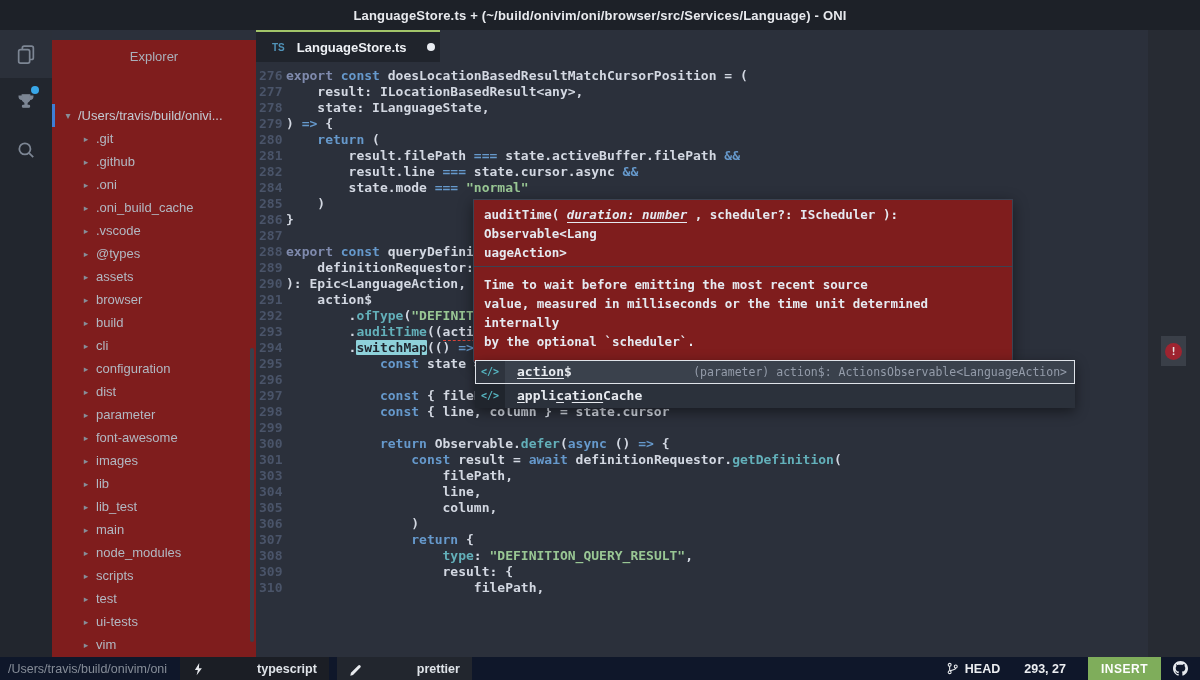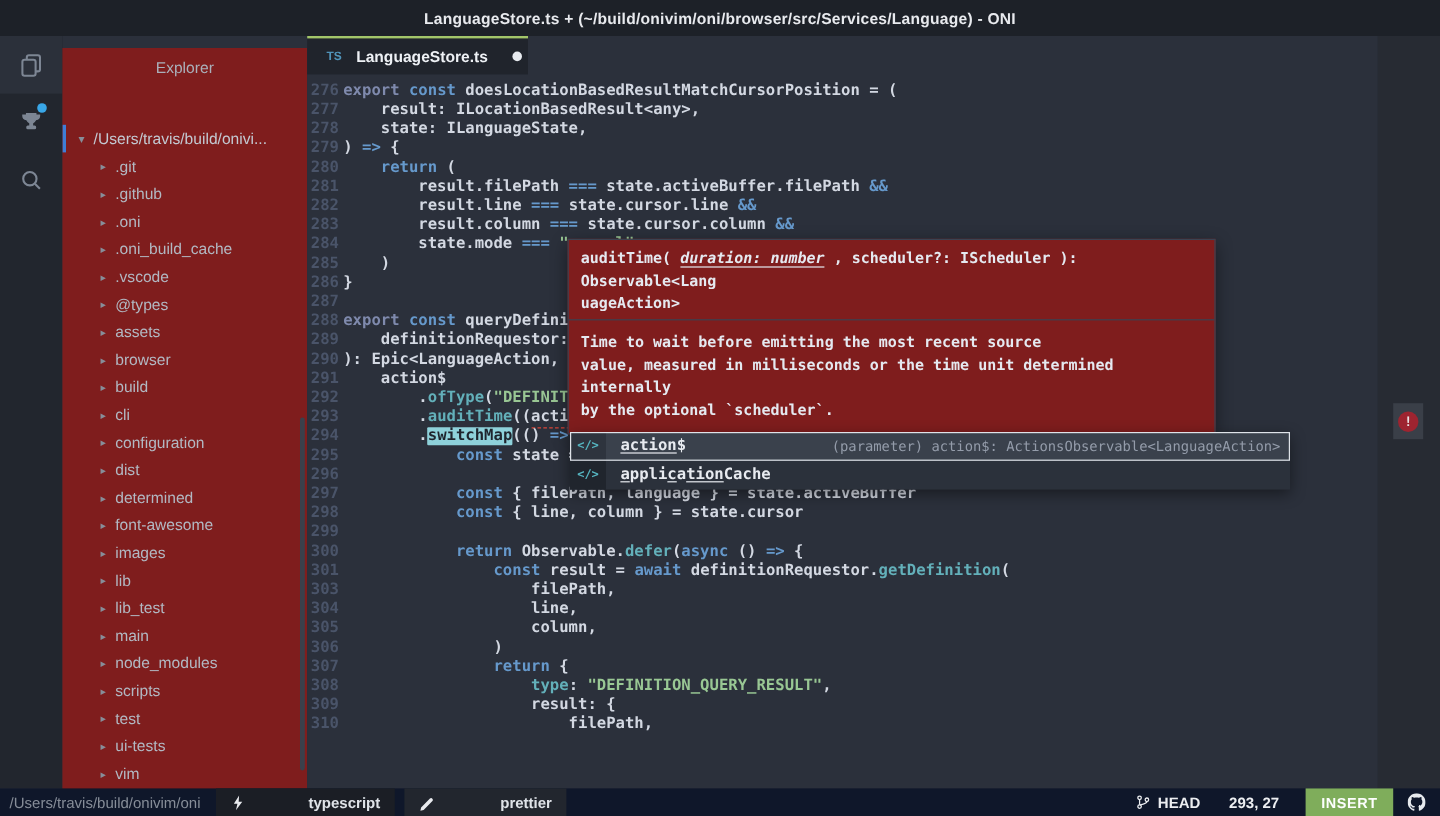--- a/index.html
+++ b/index.html
@@ -256,7 +256,7 @@
         <div class="codeline"><span class="ln">279</span><span class="ct"><span class="tk-w">) </span><span class="tk-op">=&gt;</span><span class="tk-w"> {</span></span></div>
         <div class="codeline"><span class="ln">280</span><span class="ct"><span class="tk-w">    </span><span class="tk-k2">return</span><span class="tk-w"> (</span></span></div>
         <div class="codeline"><span class="ln">281</span><span class="ct"><span class="tk-w">        result.filePath </span><span class="tk-op">===</span><span class="tk-w"> state.activeBuffer.filePath </span><span class="tk-op">&amp;&amp;</span></span></div>
-        <div class="codeline"><span class="ln">282</span><span class="ct"><span class="tk-w">        result.line </span><span class="tk-op">===</span><span class="tk-w"> state.cursor.line </span><span class="tk-op">&amp;&amp;</span></span></div>
+        <div class="codeline"><span class="ln">282</span><span class="ct"><span class="tk-w">        result.line </span><span class="tk-op">===</span><span class="tk-w"> state.cursor.async </span><span class="tk-op">&amp;&amp;</span></span></div>
         <div class="codeline"><span class="ln">283</span><span class="ct"><span class="tk-w">        result.column </span><span class="tk-op">===</span><span class="tk-w"> state.cursor.column </span><span class="tk-op">&amp;&amp;</span></span></div>
         <div class="codeline"><span class="ln">284</span><span class="ct"><span class="tk-w">        state.mode </span><span class="tk-op">===</span><span class="tk-w"> </span><span class="tk-s">"normal"</span></span></div>
         <div class="codeline"><span class="ln">285</span><span class="ct"><span class="tk-w">    )</span></span></div>

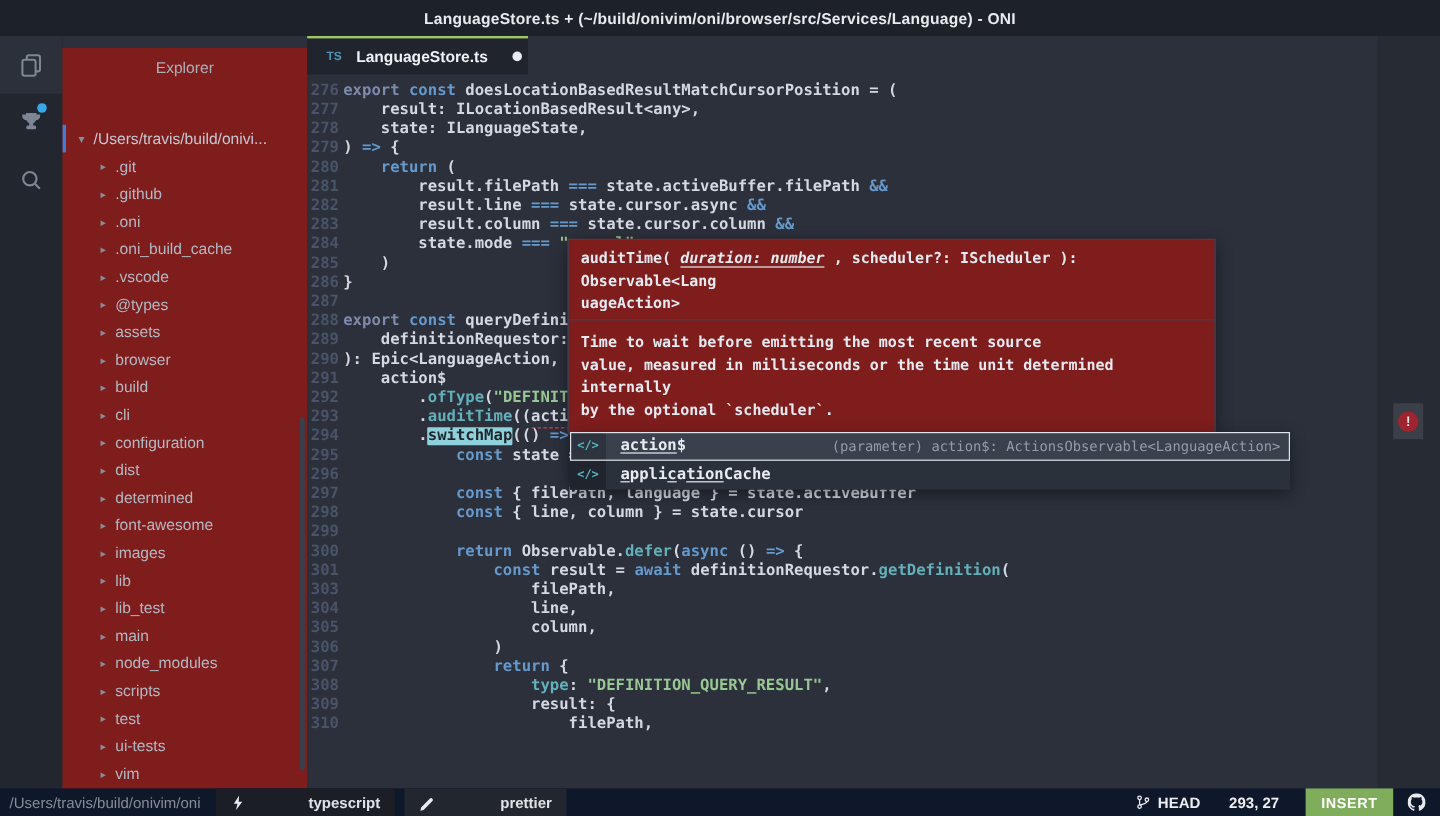--- a/index.html
+++ b/index.html
@@ -257,7 +257,6 @@
         <div class="codeline"><span class="ln">280</span><span class="ct"><span class="tk-w">    </span><span class="tk-k2">return</span><span class="tk-w"> (</span></span></div>
         <div class="codeline"><span class="ln">281</span><span class="ct"><span class="tk-w">        result.filePath </span><span class="tk-op">===</span><span class="tk-w"> state.activeBuffer.filePath </span><span class="tk-op">&amp;&amp;</span></span></div>
         <div class="codeline"><span class="ln">282</span><span class="ct"><span class="tk-w">        result.line </span><span class="tk-op">===</span><span class="tk-w"> state.cursor.async </span><span class="tk-op">&amp;&amp;</span></span></div>
-        <div class="codeline"><span class="ln">283</span><span class="ct"><span class="tk-w">        result.column </span><span class="tk-op">===</span><span class="tk-w"> state.cursor.column </span><span class="tk-op">&amp;&amp;</span></span></div>
         <div class="codeline"><span class="ln">284</span><span class="ct"><span class="tk-w">        state.mode </span><span class="tk-op">===</span><span class="tk-w"> </span><span class="tk-s">"normal"</span></span></div>
         <div class="codeline"><span class="ln">285</span><span class="ct"><span class="tk-w">    )</span></span></div>
         <div class="codeline"><span class="ln">286</span><span class="ct"><span class="tk-w">}</span></span></div>

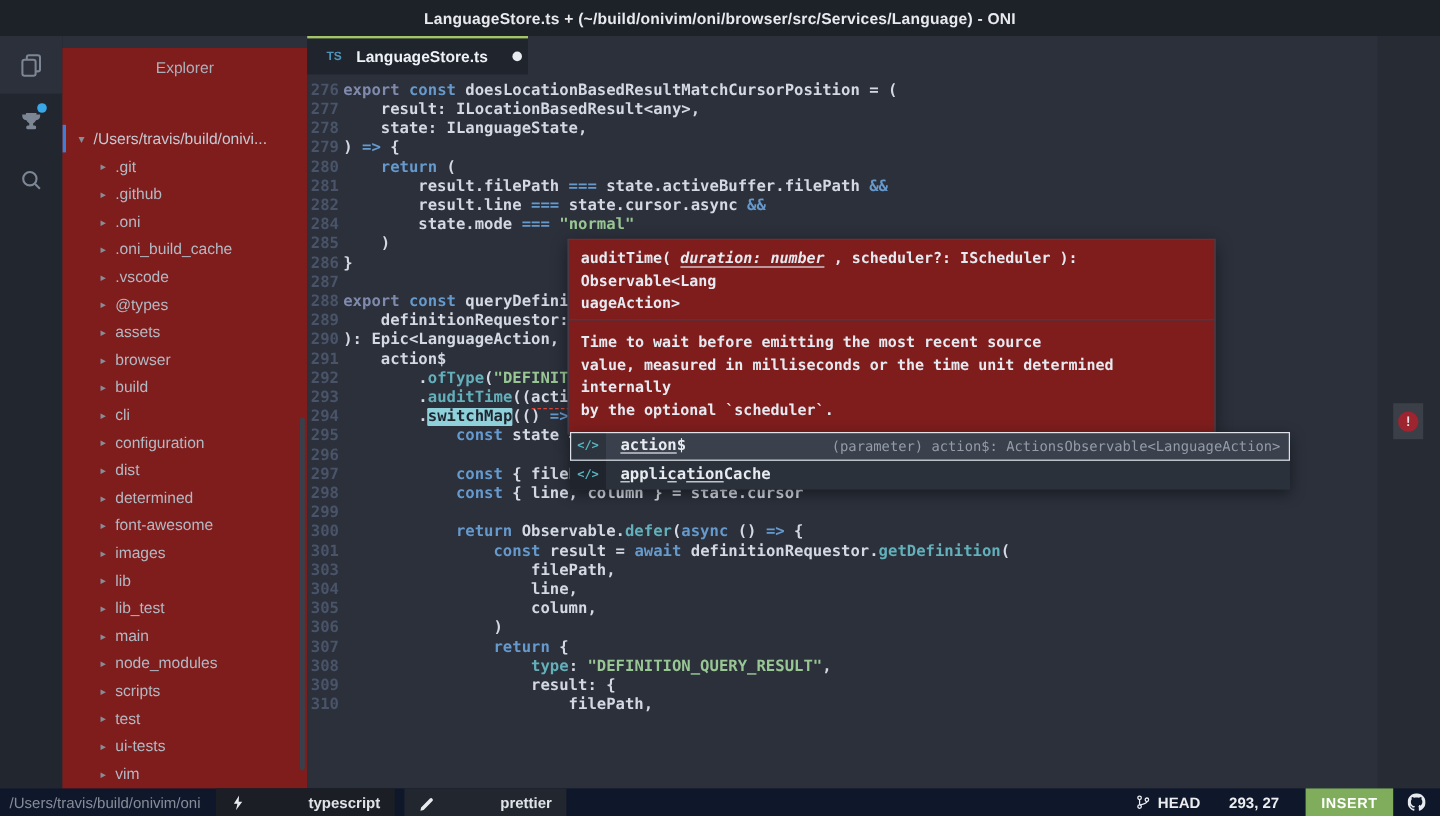--- a/index.html
+++ b/index.html
@@ -190,7 +190,7 @@
         </div>
         <div class="tree-item folder">
           <span class="arrow">▸</span>
-          <span class="tree-label">determined</span>
+          <span class="tree-label">parameter</span>
         </div>
         <div class="tree-item folder">
           <span class="arrow">▸</span>

